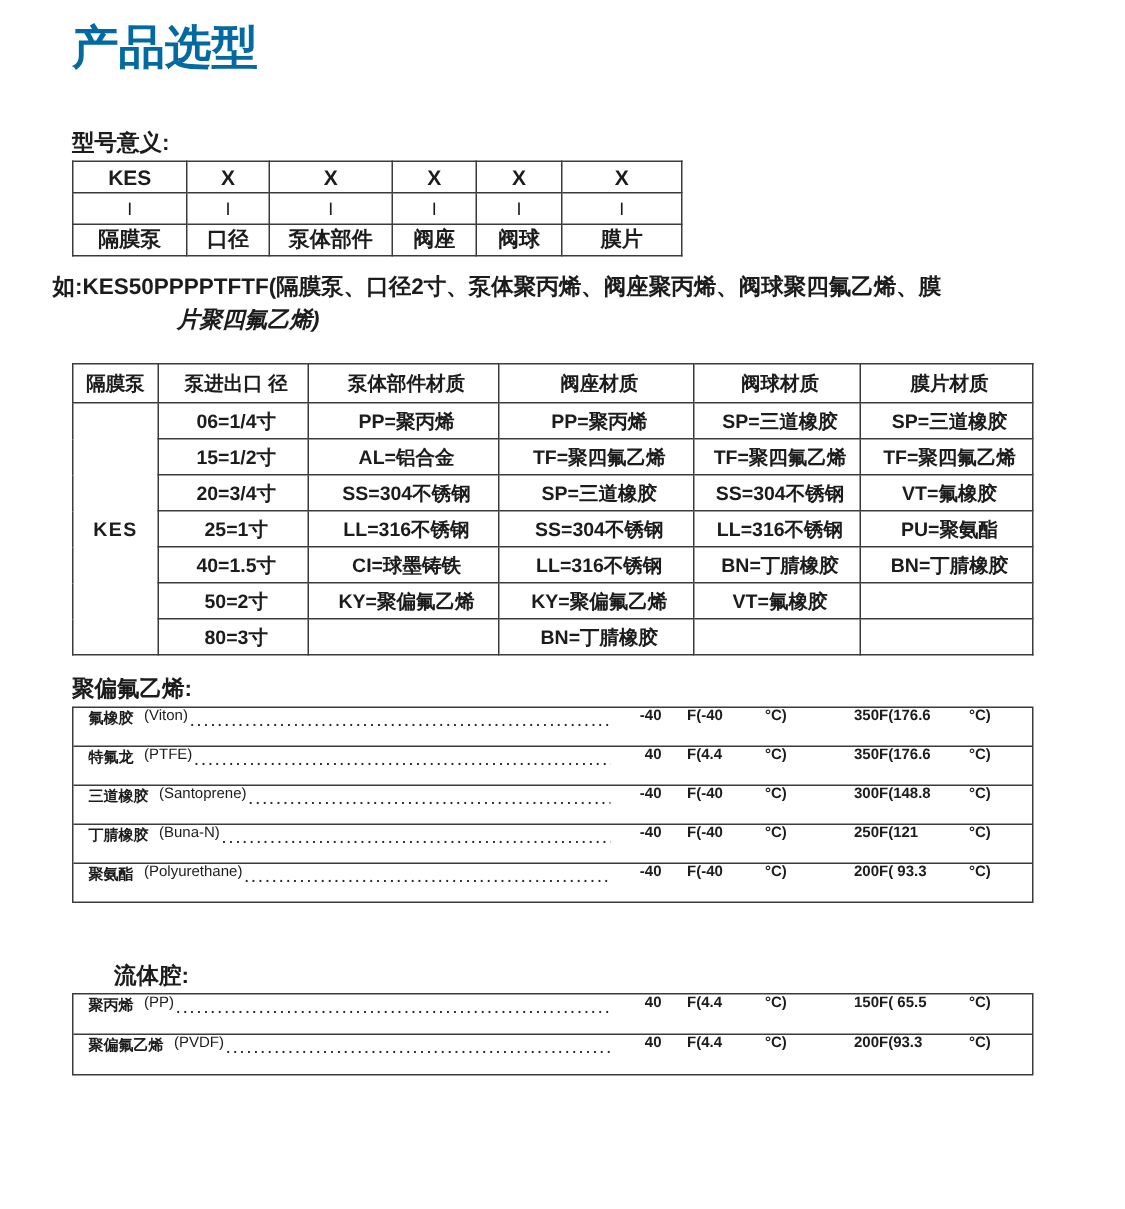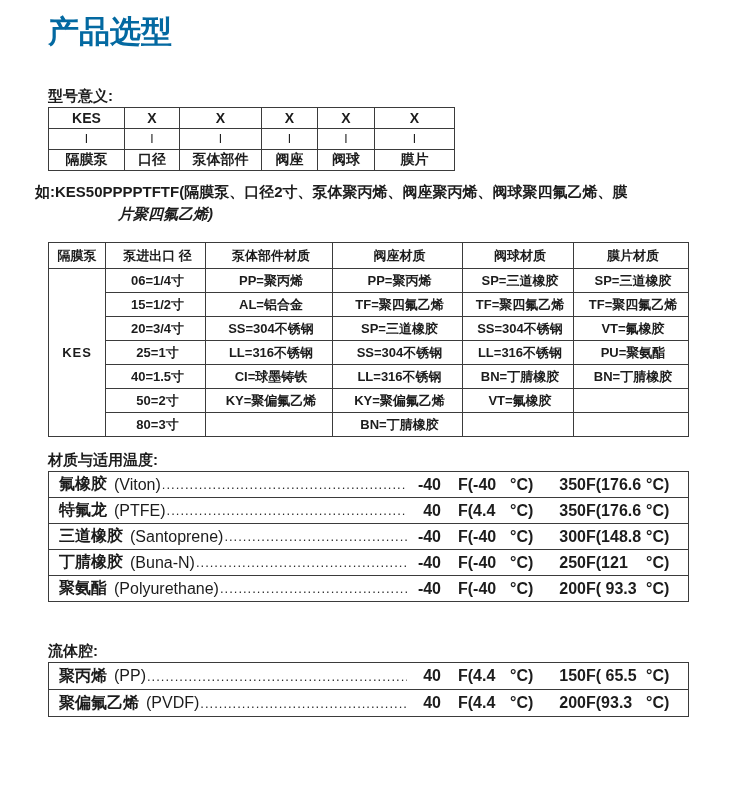--- a/index.html
+++ b/index.html
@@ -188,7 +188,7 @@
     </table>
 
 
-  <div class="sub-label lbl-seal">材质与适用温度:</div>
+  <div class="sub-label lbl-seal">聚偏氟乙烯:</div>
 
   <div class="temp-table tt1">
     <div class="trow">

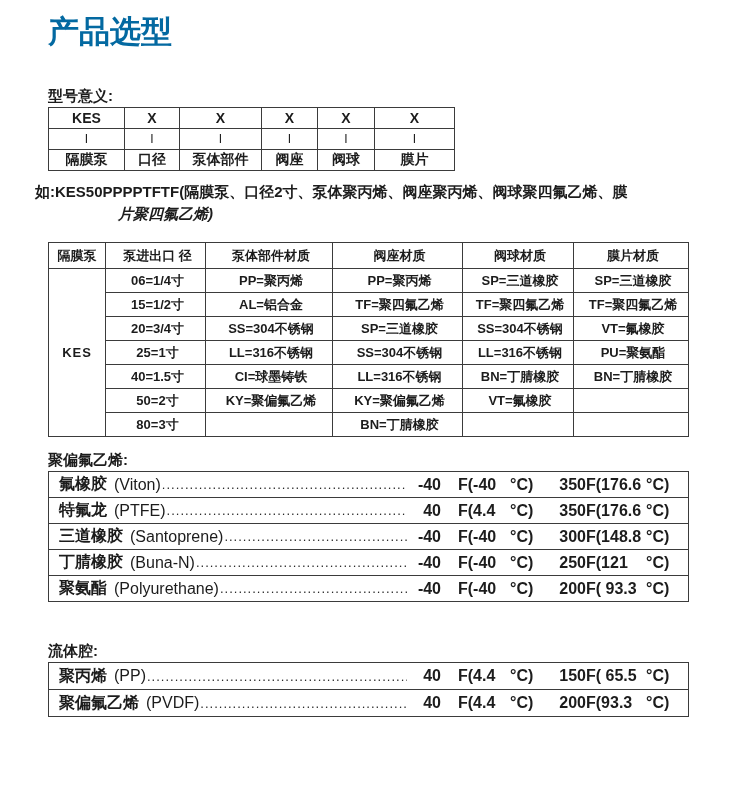--- a/index.html
+++ b/index.html
@@ -49,8 +49,8 @@
   
   .temp-table{width:639px;border:1px solid #3b3b3b;margin-top:1px;}
   .trow{
-    display:flex;align-items:center;height:25px;
-    border-bottom:1px solid #3b3b3b;padding:0 14px 0 10px;font-size:16px;
+    display:flex;height:25px;
+    border-bottom:1px solid #3b3b3b;padding:0 14px 0 10px;font-size:10px;
   }
   .trow:last-child{border-bottom:none;}
   .tt2 .trow{height:26px;}

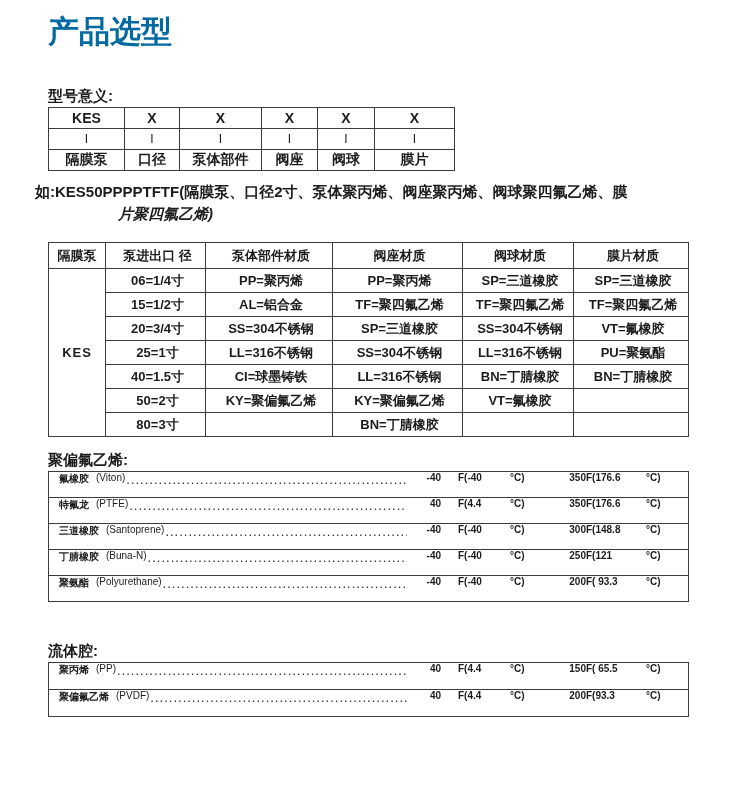--- a/index.html
+++ b/index.html
@@ -18,7 +18,7 @@
   .sub-label{font-size:15px;font-weight:600;line-height:20px;}
   .lbl-model{margin-top:32px;}
   .lbl-seal{margin-top:13px;}
-  .lbl-fluid{margin-top:39px;}
+  .lbl-fluid{margin-top:39px;margin-left:28px;}
 
   
   table{border-collapse:collapse;padding-left:27px;}

